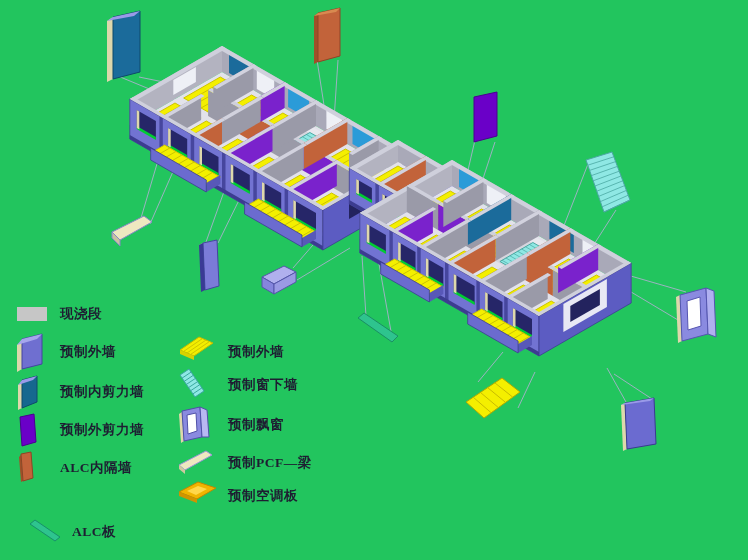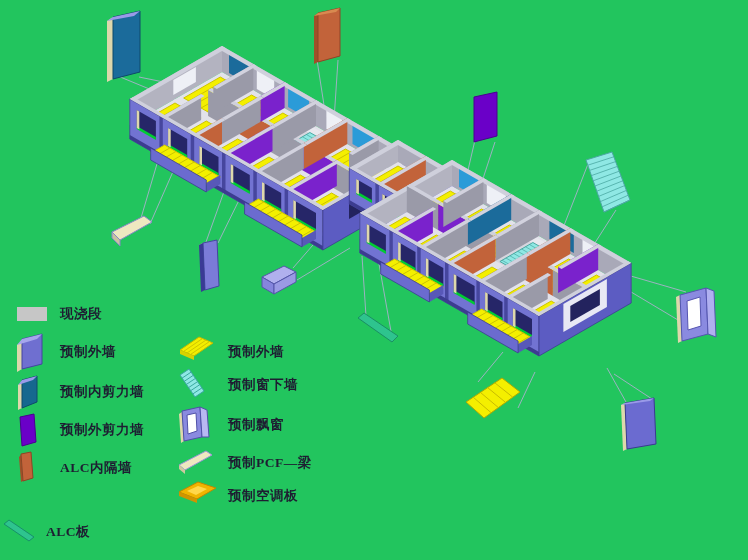--- a/index.html
+++ b/index.html
@@ -507,7 +507,7 @@
     </div>
 
 
-    <div class="lrow left" style="left:0;top:510px">
+    <div class="lrow left" style="left:26px;top:510px">
       <span class="licon">
         <svg width="46" height="44">
           <polygon points="4,14 9,10 34,27 29,31" stroke="#17906a" fill="#2ec48e"></polygon>

